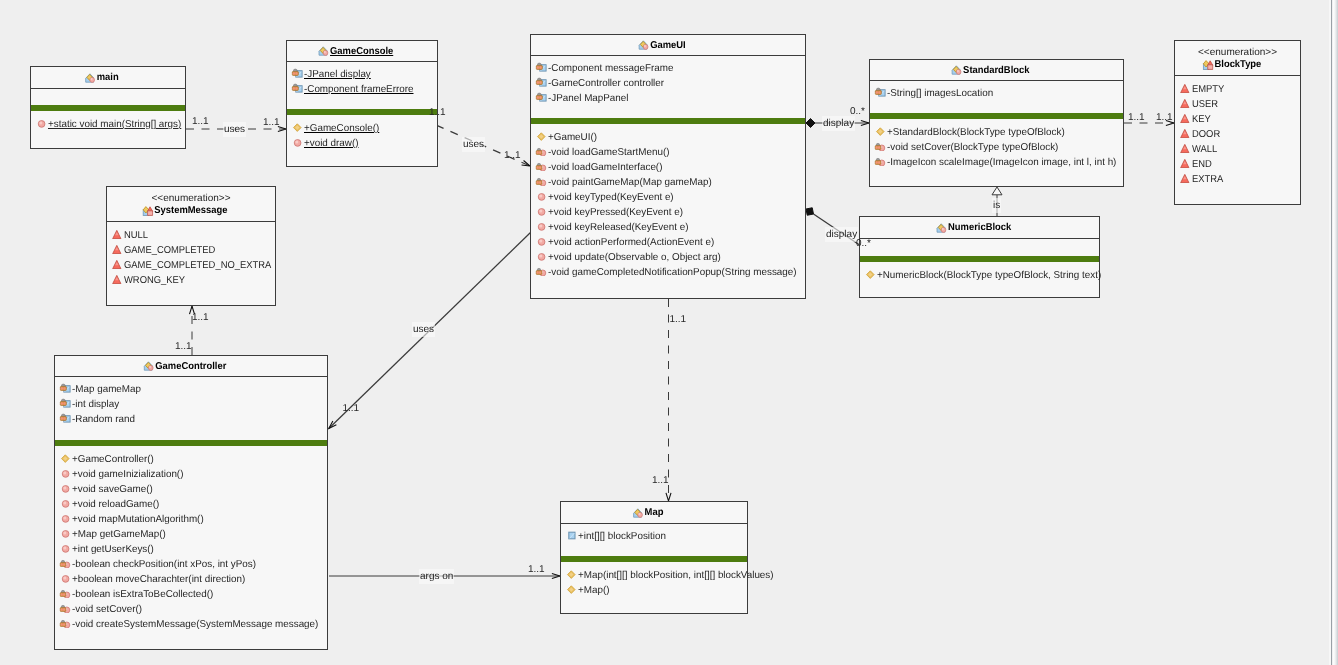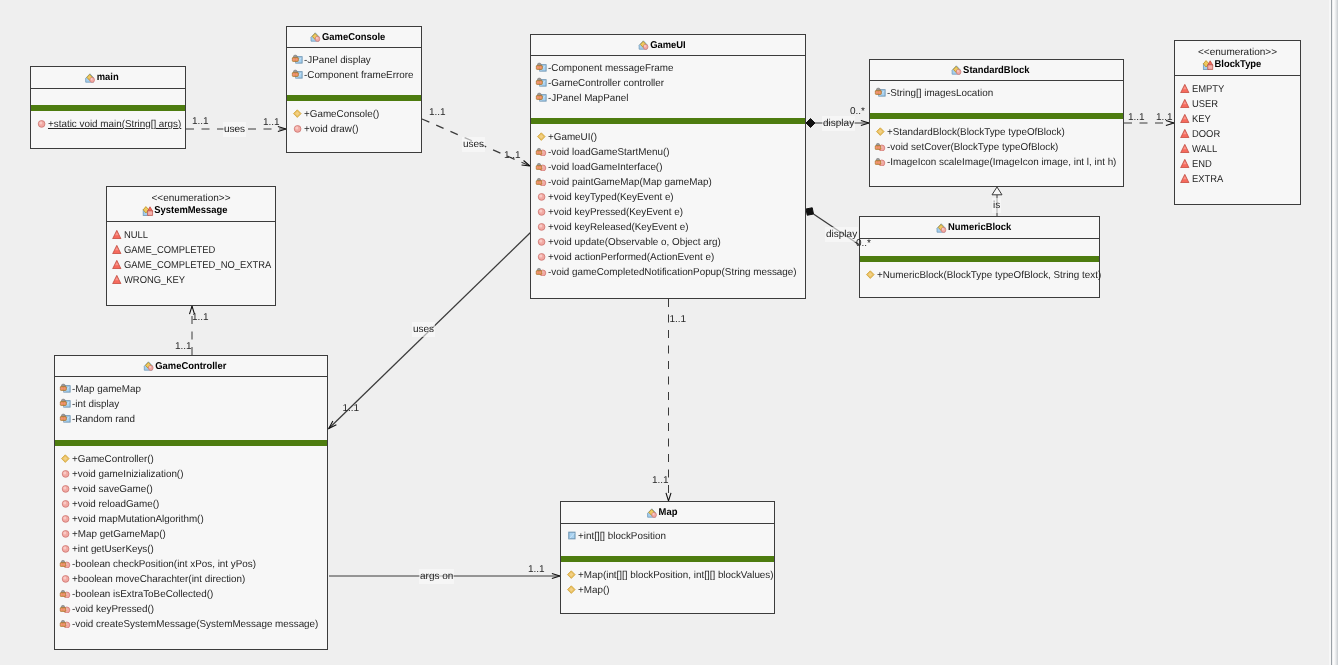--- a/index.html
+++ b/index.html
@@ -111,7 +111,7 @@
           </div>
         </div>
       </div>
-      <div class="uml" style="left: 286px; top: 26px; width: 136px; height: 127px;">
+      <div class="uml" style="left: 286px; top: 40px; width: 152px; height: 127px; text-decoration: underline;">
         <div class="hdr" style="height: 21px;">
           <div class="title"><span class="ic"><svg width="12" height="11" viewBox="0 0 12 11">
    <path d="M1.3,6.3 L5.8,1.8 L9.6,5.6 L9.6,10.2 L1.3,10.2 Z" fill="#a5cfee" stroke="#7099b8" stroke-width="0.8" stroke-linejoin="round"></path>

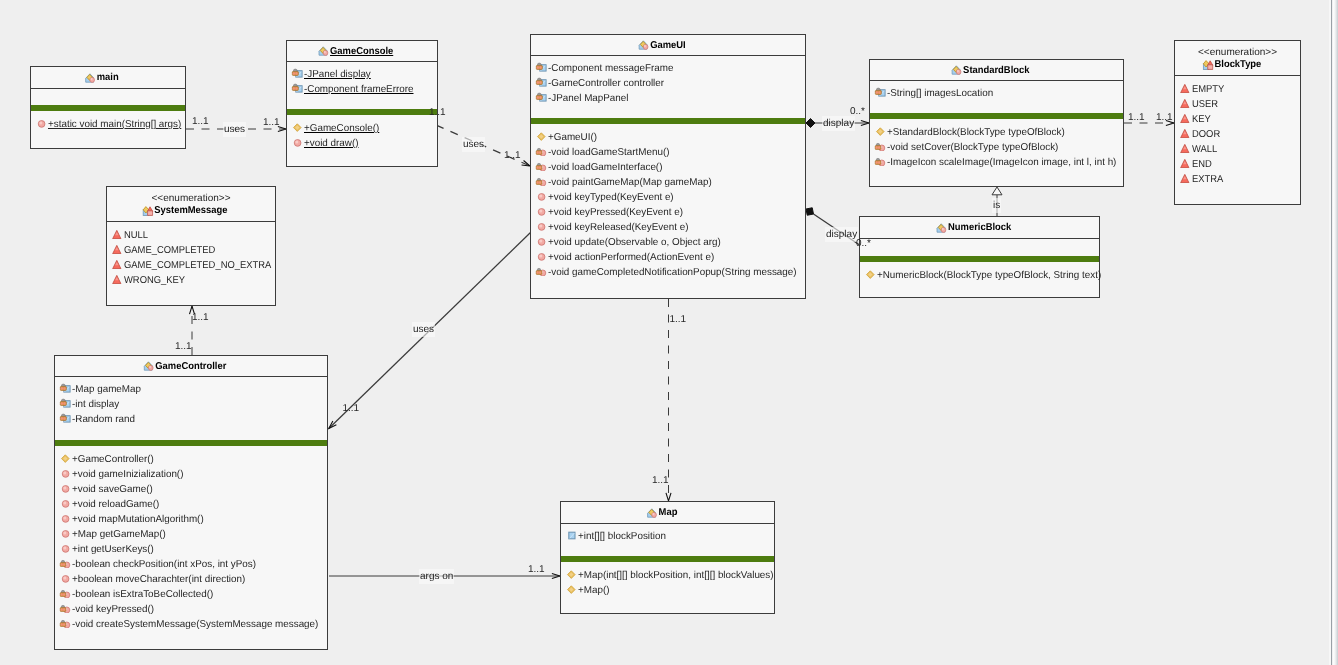--- a/index.html
+++ b/index.html
@@ -318,16 +318,16 @@
    <circle cx="5.8" cy="5.9" r="1.5" fill="#f9cac5"></circle>
  </svg>
             </span>
+            <span class="tx">+void actionPerformed(ActionEvent e)</span>
+          </div>
+          <div class="row">
+            <span class="ic">
+              <svg width="12" height="11" viewBox="0 0 12 11">
+   <circle cx="6.6" cy="6.9" r="3.35" fill="#f2a9a3" stroke="#cf7a75" stroke-width="0.85"></circle>
+   <circle cx="5.8" cy="5.9" r="1.5" fill="#f9cac5"></circle>
+ </svg>
+            </span>
             <span class="tx">+void update(Observable o, Object arg)</span>
-          </div>
-          <div class="row">
-            <span class="ic">
-              <svg width="12" height="11" viewBox="0 0 12 11">
-   <circle cx="6.6" cy="6.9" r="3.35" fill="#f2a9a3" stroke="#cf7a75" stroke-width="0.85"></circle>
-   <circle cx="5.8" cy="5.9" r="1.5" fill="#f9cac5"></circle>
- </svg>
-            </span>
-            <span class="tx">+void actionPerformed(ActionEvent e)</span>
           </div>
           <div class="row">
             <span class="ic">

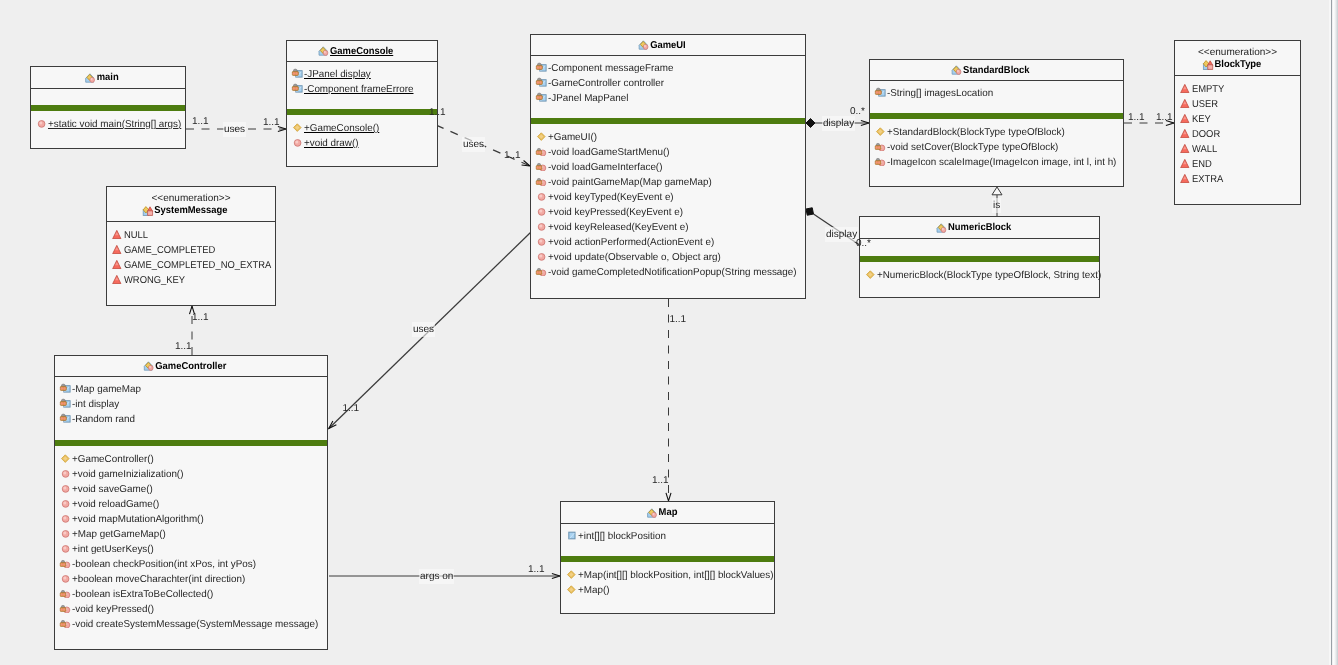--- a/index.html
+++ b/index.html
@@ -752,7 +752,7 @@
           </div>
         </div>
       </div>
-      <div class="uml" style="left: 560px; top: 501px; width: 215px; height: 113px;">
+      <div class="uml" style="left: 560px; top: 501px; width: 188px; height: 113px;">
         <div class="hdr" style="height: 22px;">
           <div class="title"><span class="ic"><svg width="12" height="11" viewBox="0 0 12 11">
    <path d="M1.3,6.3 L5.8,1.8 L9.6,5.6 L9.6,10.2 L1.3,10.2 Z" fill="#a5cfee" stroke="#7099b8" stroke-width="0.8" stroke-linejoin="round"></path>

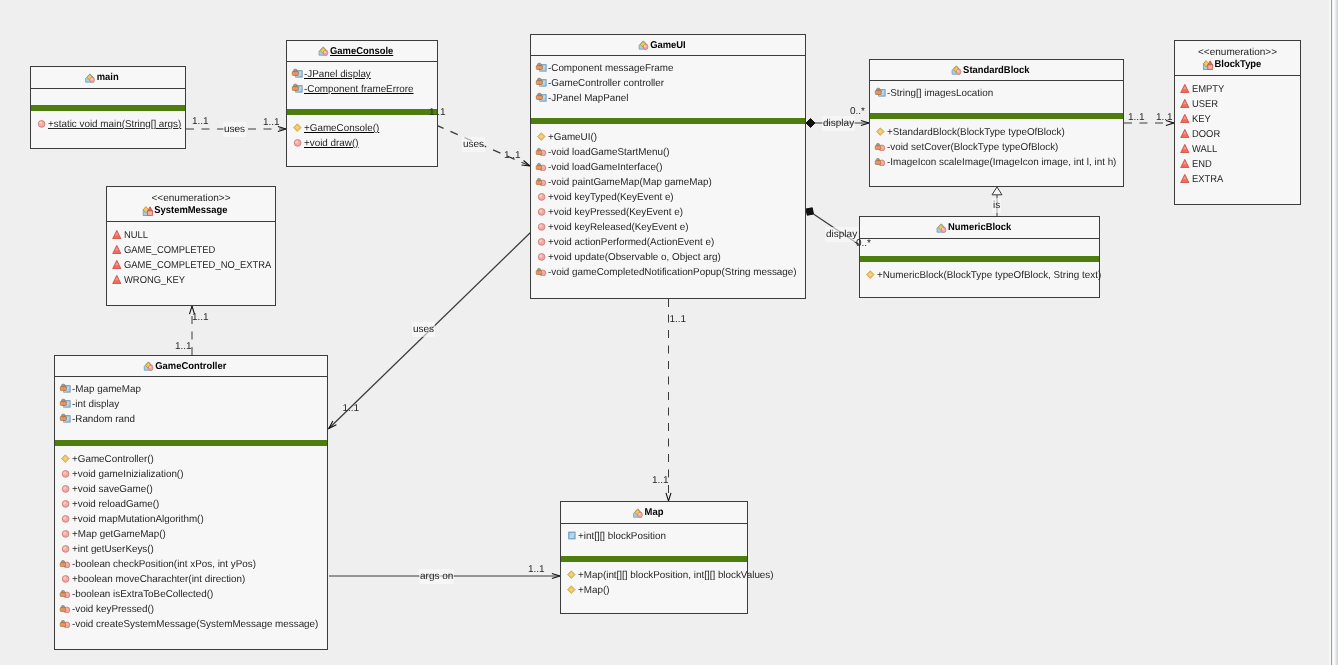--- a/index.html
+++ b/index.html
@@ -733,7 +733,7 @@
                 </g>
  </svg>
             </span>
-            <span class="tx">-void keyPressed()</span>
+            <span class="tx">-void setCover()</span>
           </div>
           <div class="row">
             <span class="ic">

